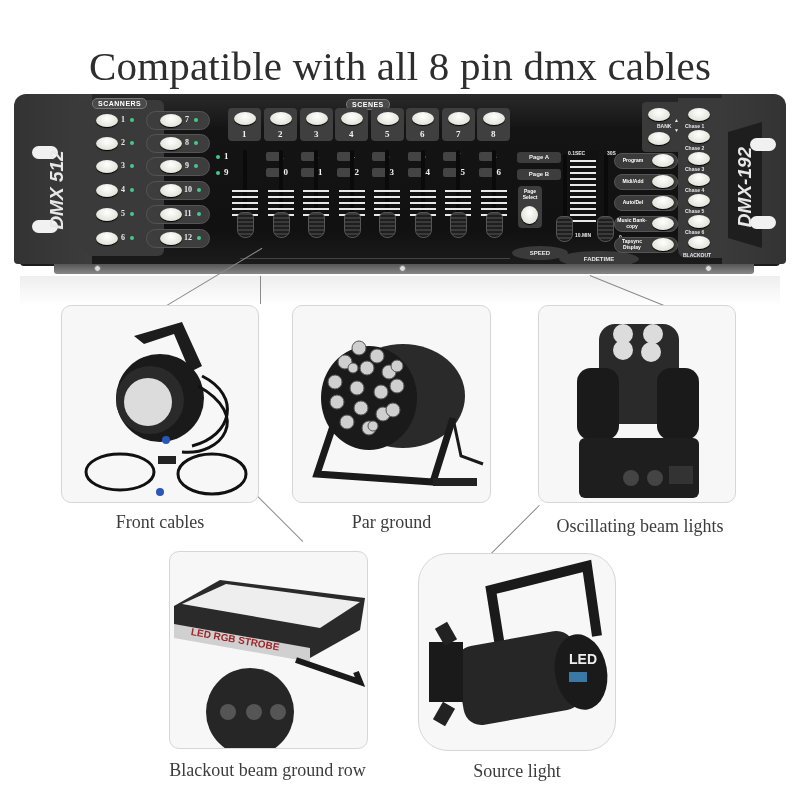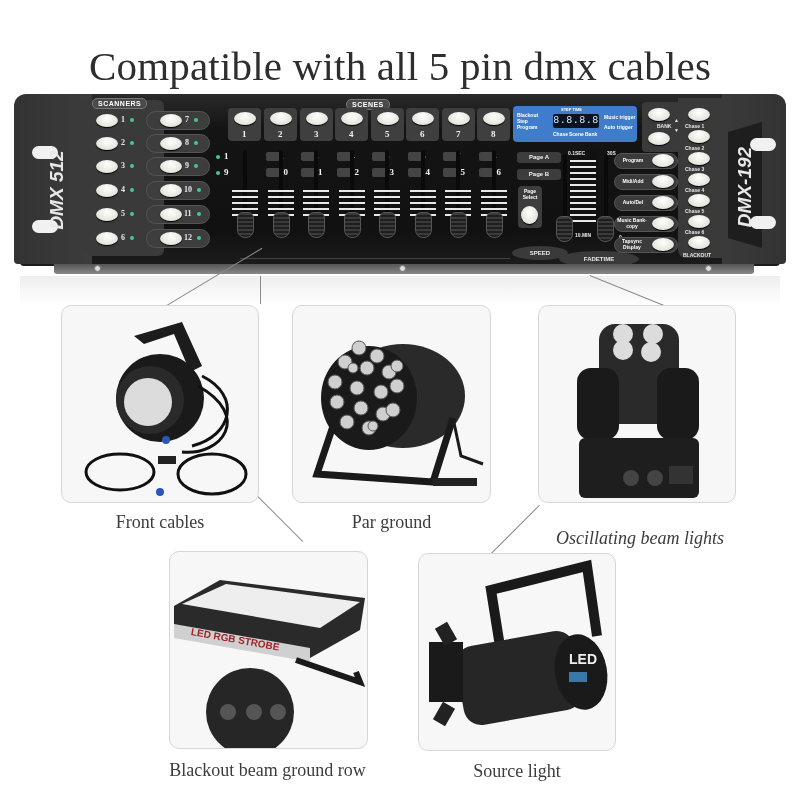--- a/index.html
+++ b/index.html
@@ -53,7 +53,7 @@
 </head>
 <body>
 
-<div class="abs headline">Compatible with all 5 pin dmx cables</div>
+<div class="abs headline">Compatible with all 8 pin dmx cables</div>
 
 <div class="abs console">
   <div class="abs rack-body"></div>

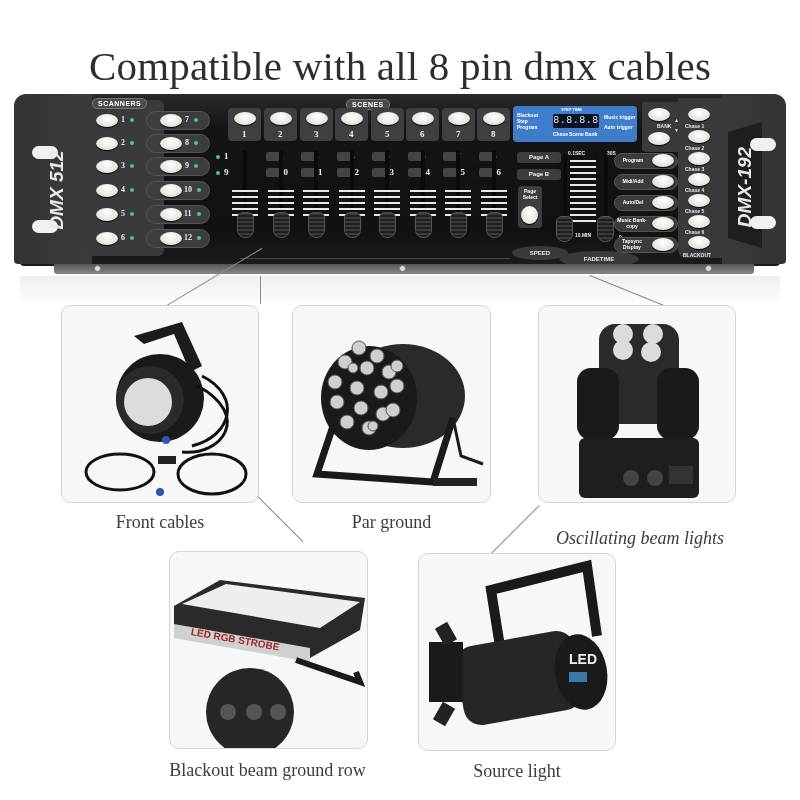--- a/index.html
+++ b/index.html
@@ -275,18 +275,6 @@
 
   <div class="abs" style="left:226px;top:164px;width:270px;height:1px;background:#444;"></div>
 
-  <div class="abs lcd-panel">
-    <div class="abs lcd-label" style="left:48px;top:1px;font-size:4px;">STEP TIME</div>
-    <div class="abs lcd-label" style="left:4px;top:6px;">Blackout</div>
-    <div class="abs lcd-label" style="left:4px;top:12px;">Step</div>
-    <div class="abs lcd-label" style="left:4px;top:18px;">Program</div>
-    <div class="abs lcd-screen">8.8.8.8</div>
-    <div class="abs lcd-label" style="left:40px;top:25px;">Chase</div>
-    <div class="abs lcd-label" style="left:56px;top:25px;">Scene</div>
-    <div class="abs lcd-label" style="left:72px;top:25px;">Bank</div>
-    <div class="abs lcd-label" style="left:91px;top:8px;">Music trigger</div>
-    <div class="abs lcd-label" style="left:91px;top:18px;">Auto trigger</div>
-  </div>
 
   <div class="abs page-tag" style="left:503px;top:58px;">Page A</div>
   <div class="abs page-tag" style="left:503px;top:75px;">Page B</div>

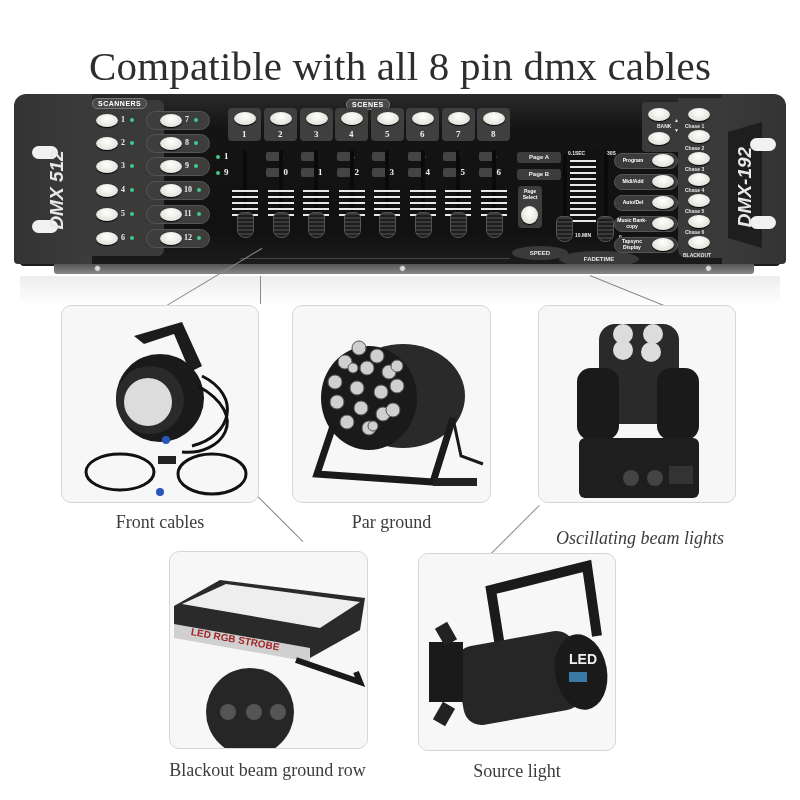--- a/index.html
+++ b/index.html
@@ -436,7 +436,7 @@
     <rect x="130" y="160" width="24" height="18" fill="#333"></rect>
   </svg>
 </div>
-<div class="abs caption" style="left:520px;top:528px;width:240px;font-style:italic;">Oscillating beam lights</div>
+<div class="abs caption" style="left:520px;top:516px;width:240px;">Oscillating beam lights</div>
 
 <div class="abs card" style="left:169px;top:551px;width:199px;height:198px;">
   <svg width="199" height="198" viewBox="0 0 199 198">

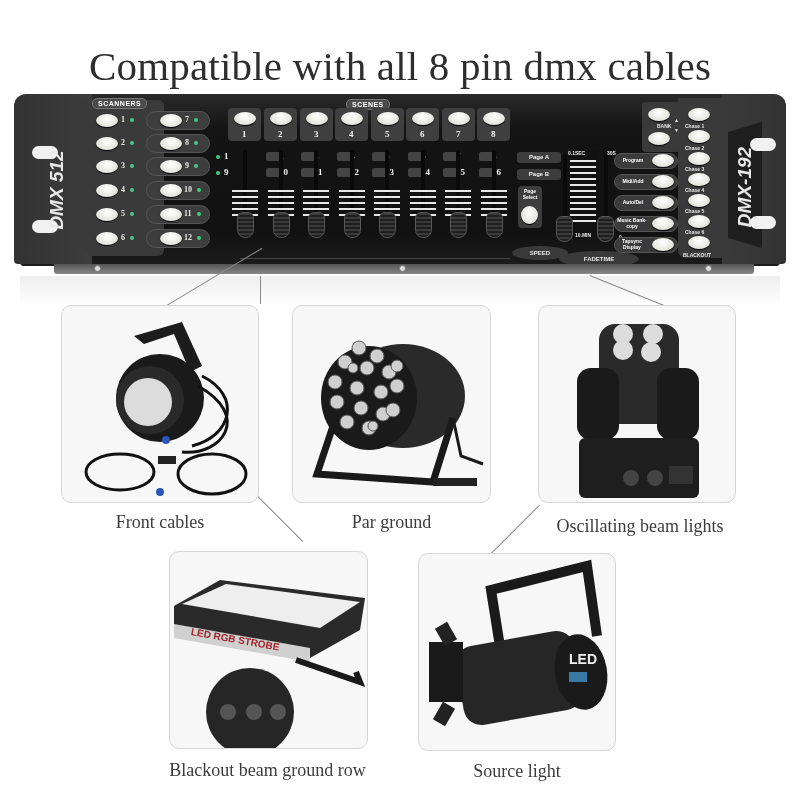--- a/index.html
+++ b/index.html
@@ -453,7 +453,7 @@
 </div>
 <div class="abs caption" style="left:150px;top:760px;width:235px;">Blackout beam ground row</div>
 
-<div class="abs card" style="left:418px;top:553px;width:198px;height:198px;">
+<div class="abs card" style="left:418px;top:553px;width:198px;height:198px;border-radius:30px;">
   <svg width="198" height="198" viewBox="0 0 198 198">
     <path d="M86 124 L72 36 L168 12 L178 82" stroke="#1a1a1a" stroke-width="10" fill="none"></path>
     <rect x="40" y="84" width="120" height="80" rx="18" fill="#262626" transform="rotate(-10 100 124)"></rect>

